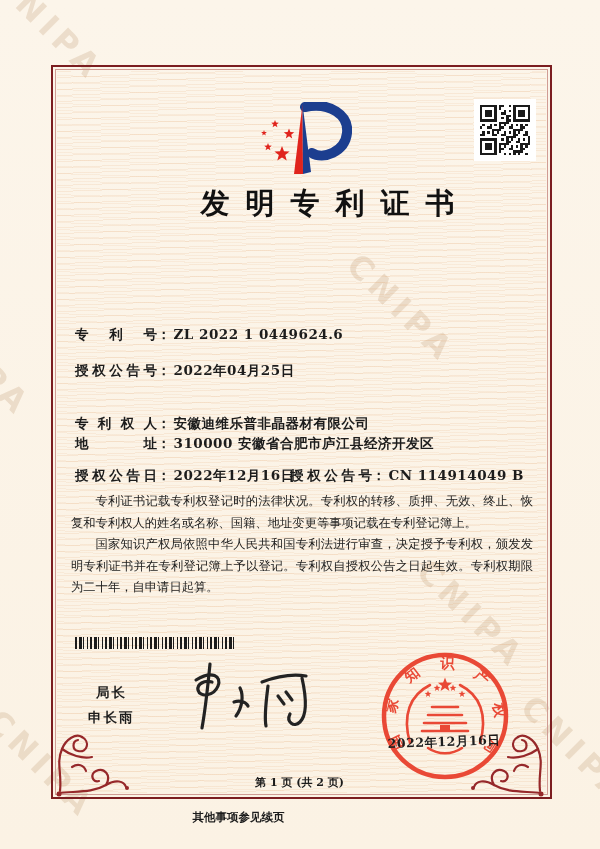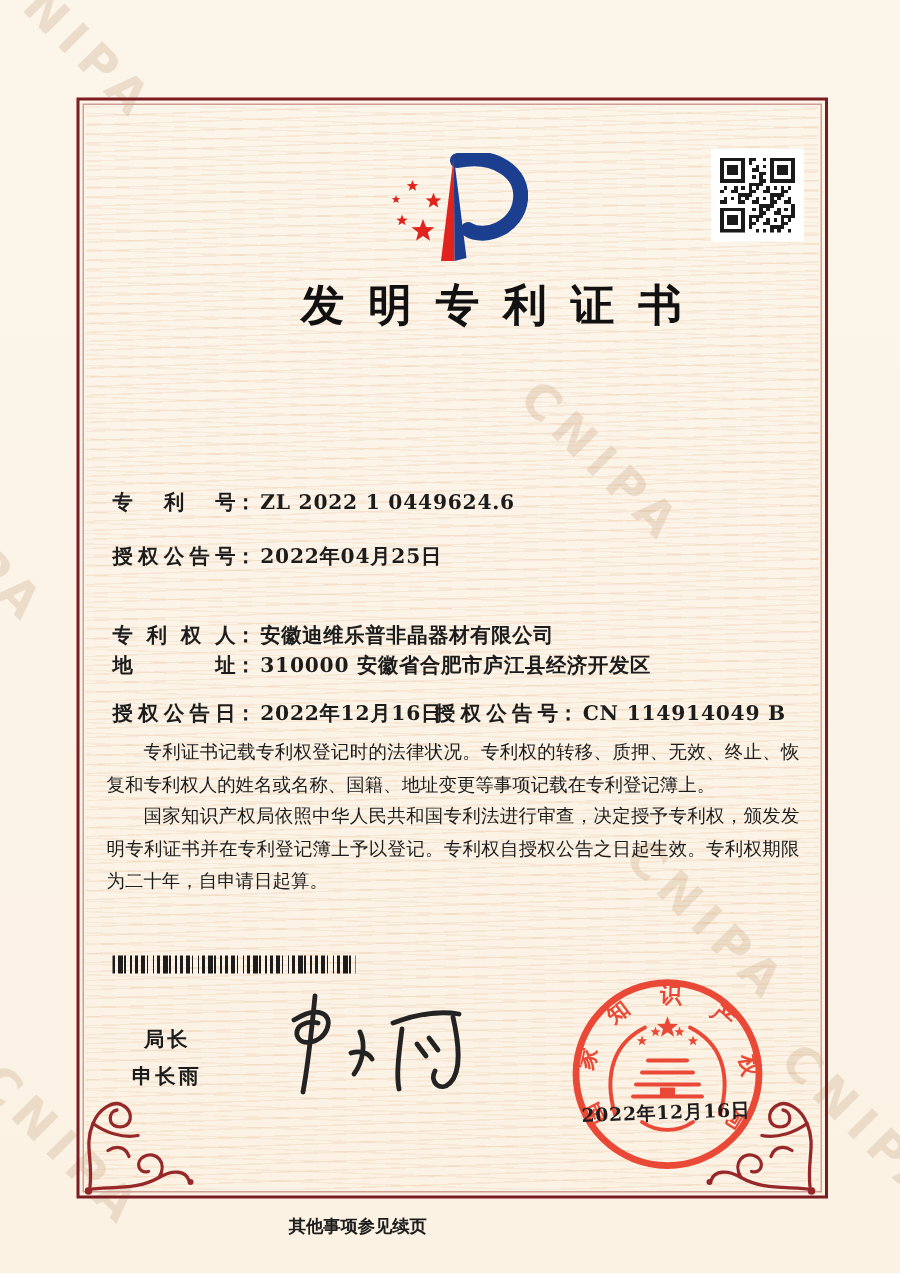--- a/index.html
+++ b/index.html
@@ -380,6 +380,7 @@
     <circle cx="75" cy="69" r="2" fill="#96282a"></circle>
   </svg>
 
+  <div class="page-num">第 1 页 (共 2 页)</div>
   <div class="cont-note">其他事项参见续页</div>
 
 </div>

